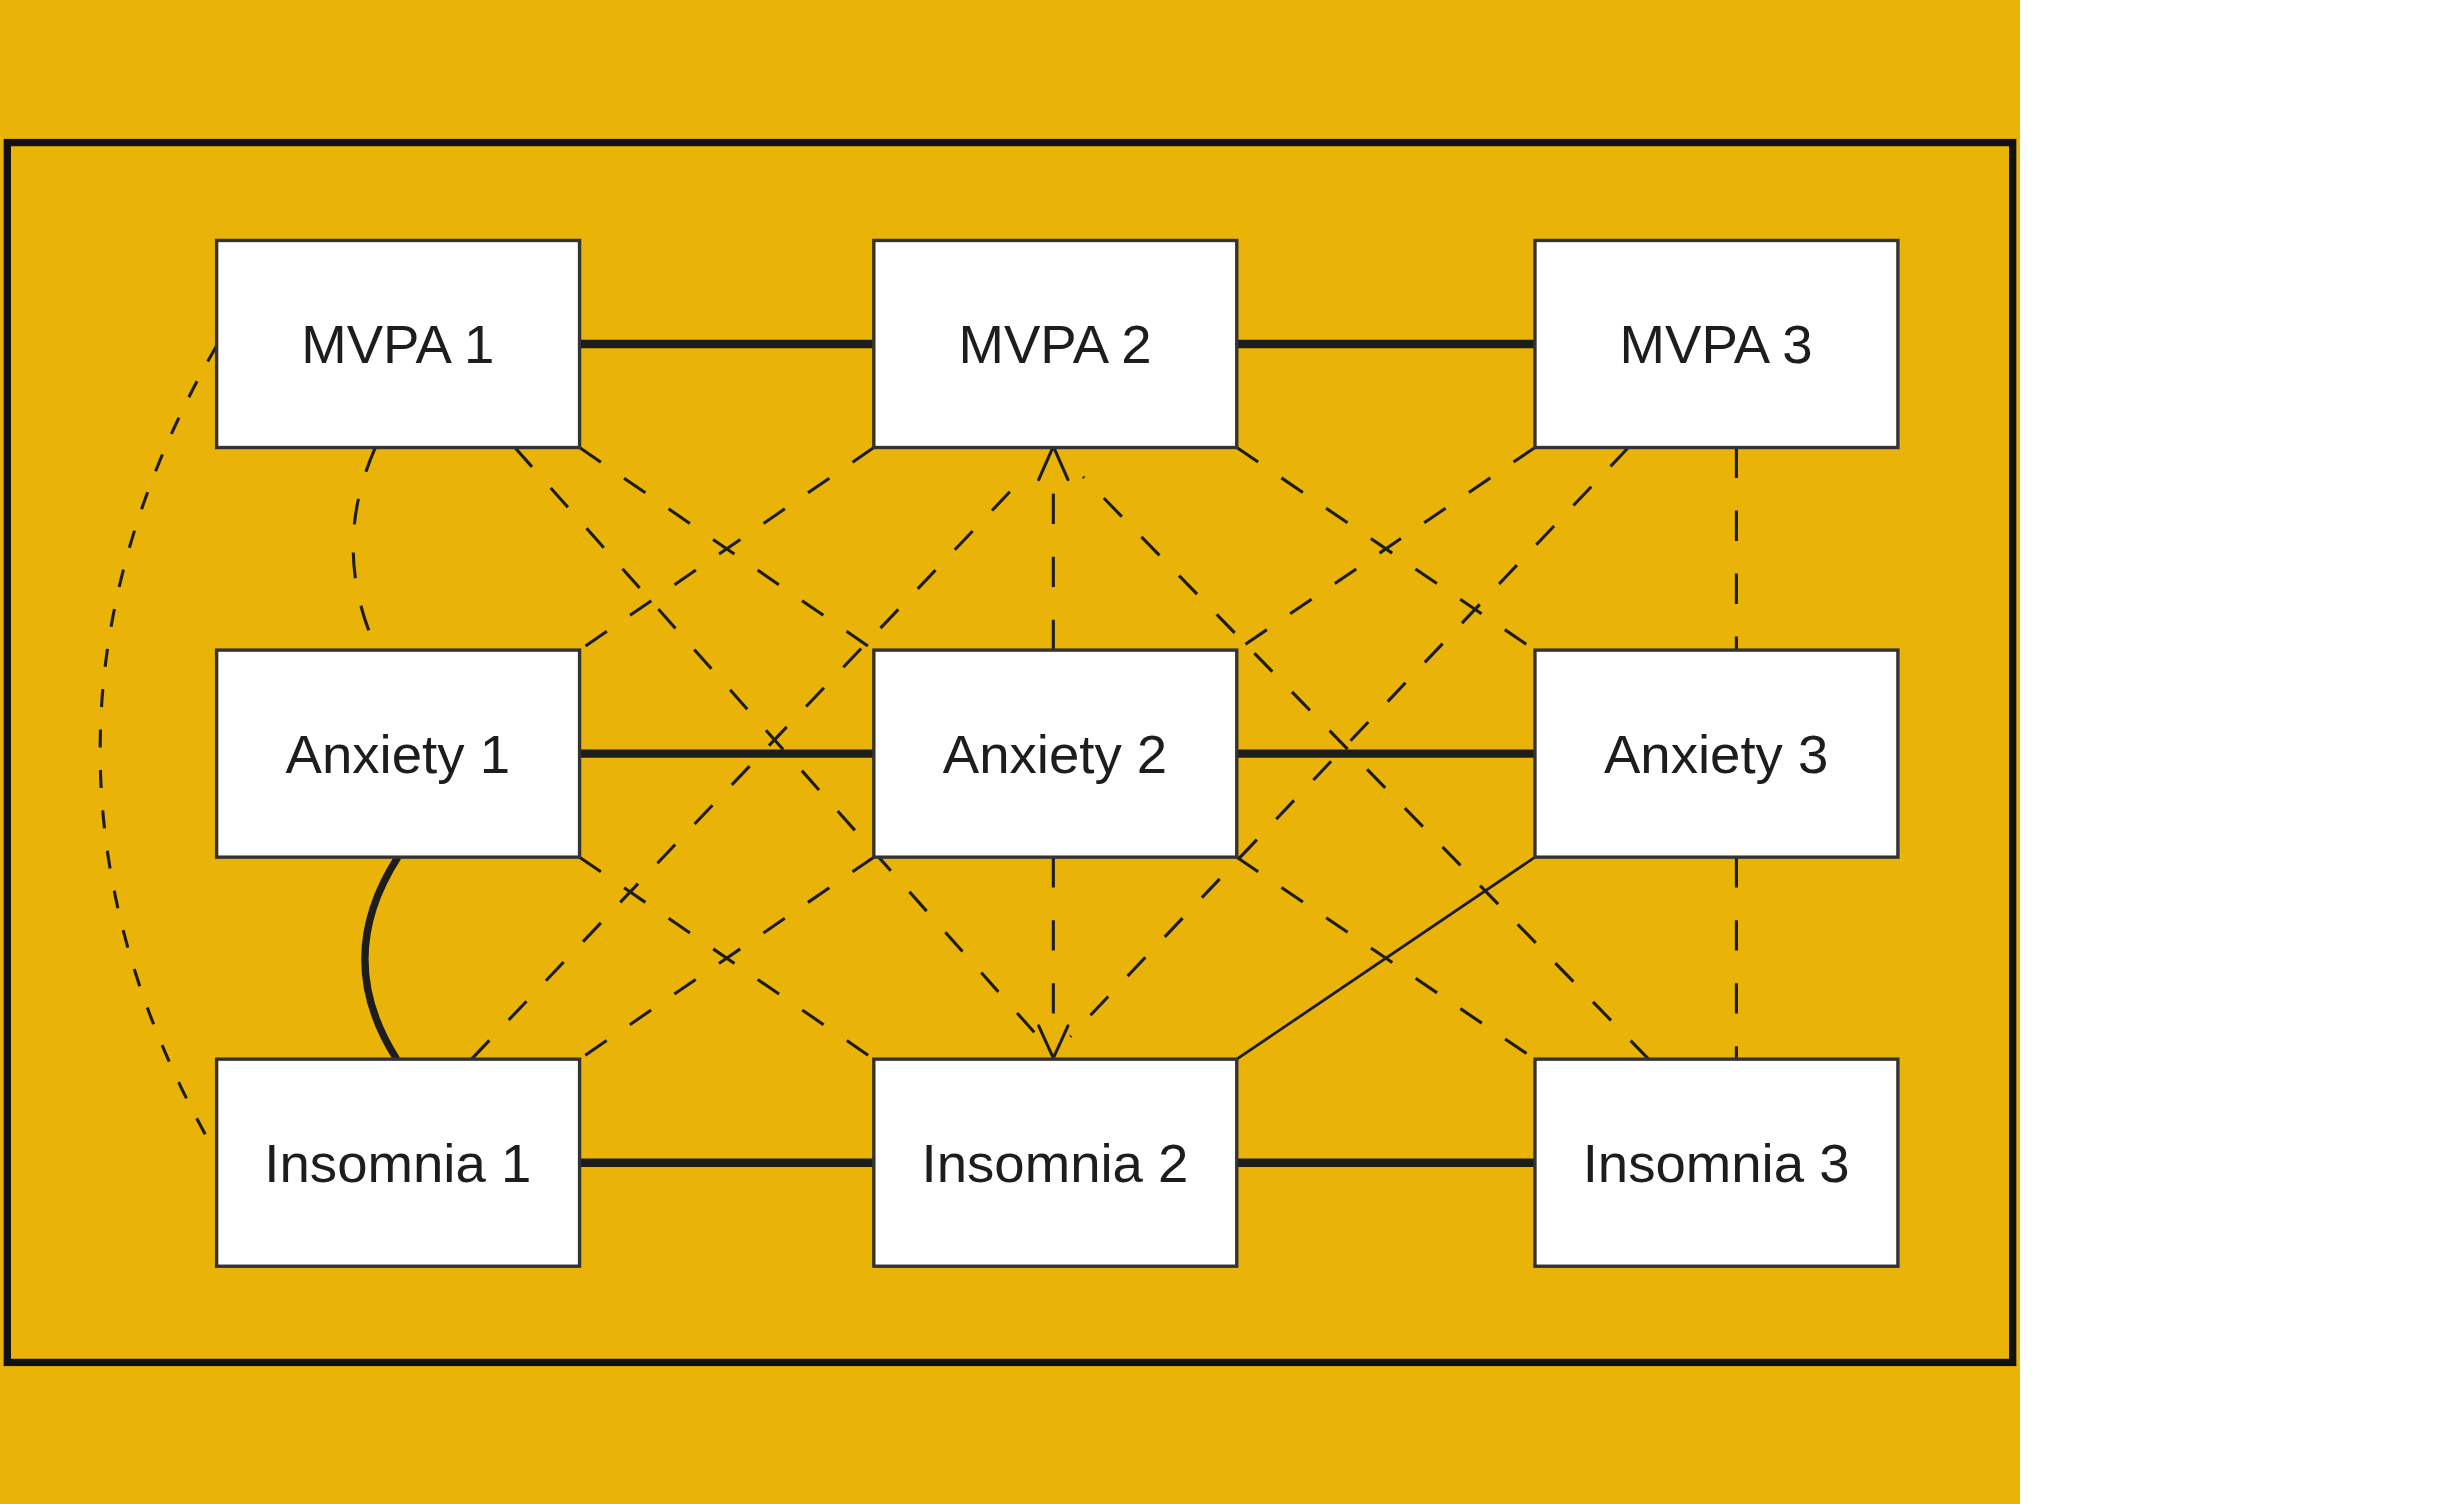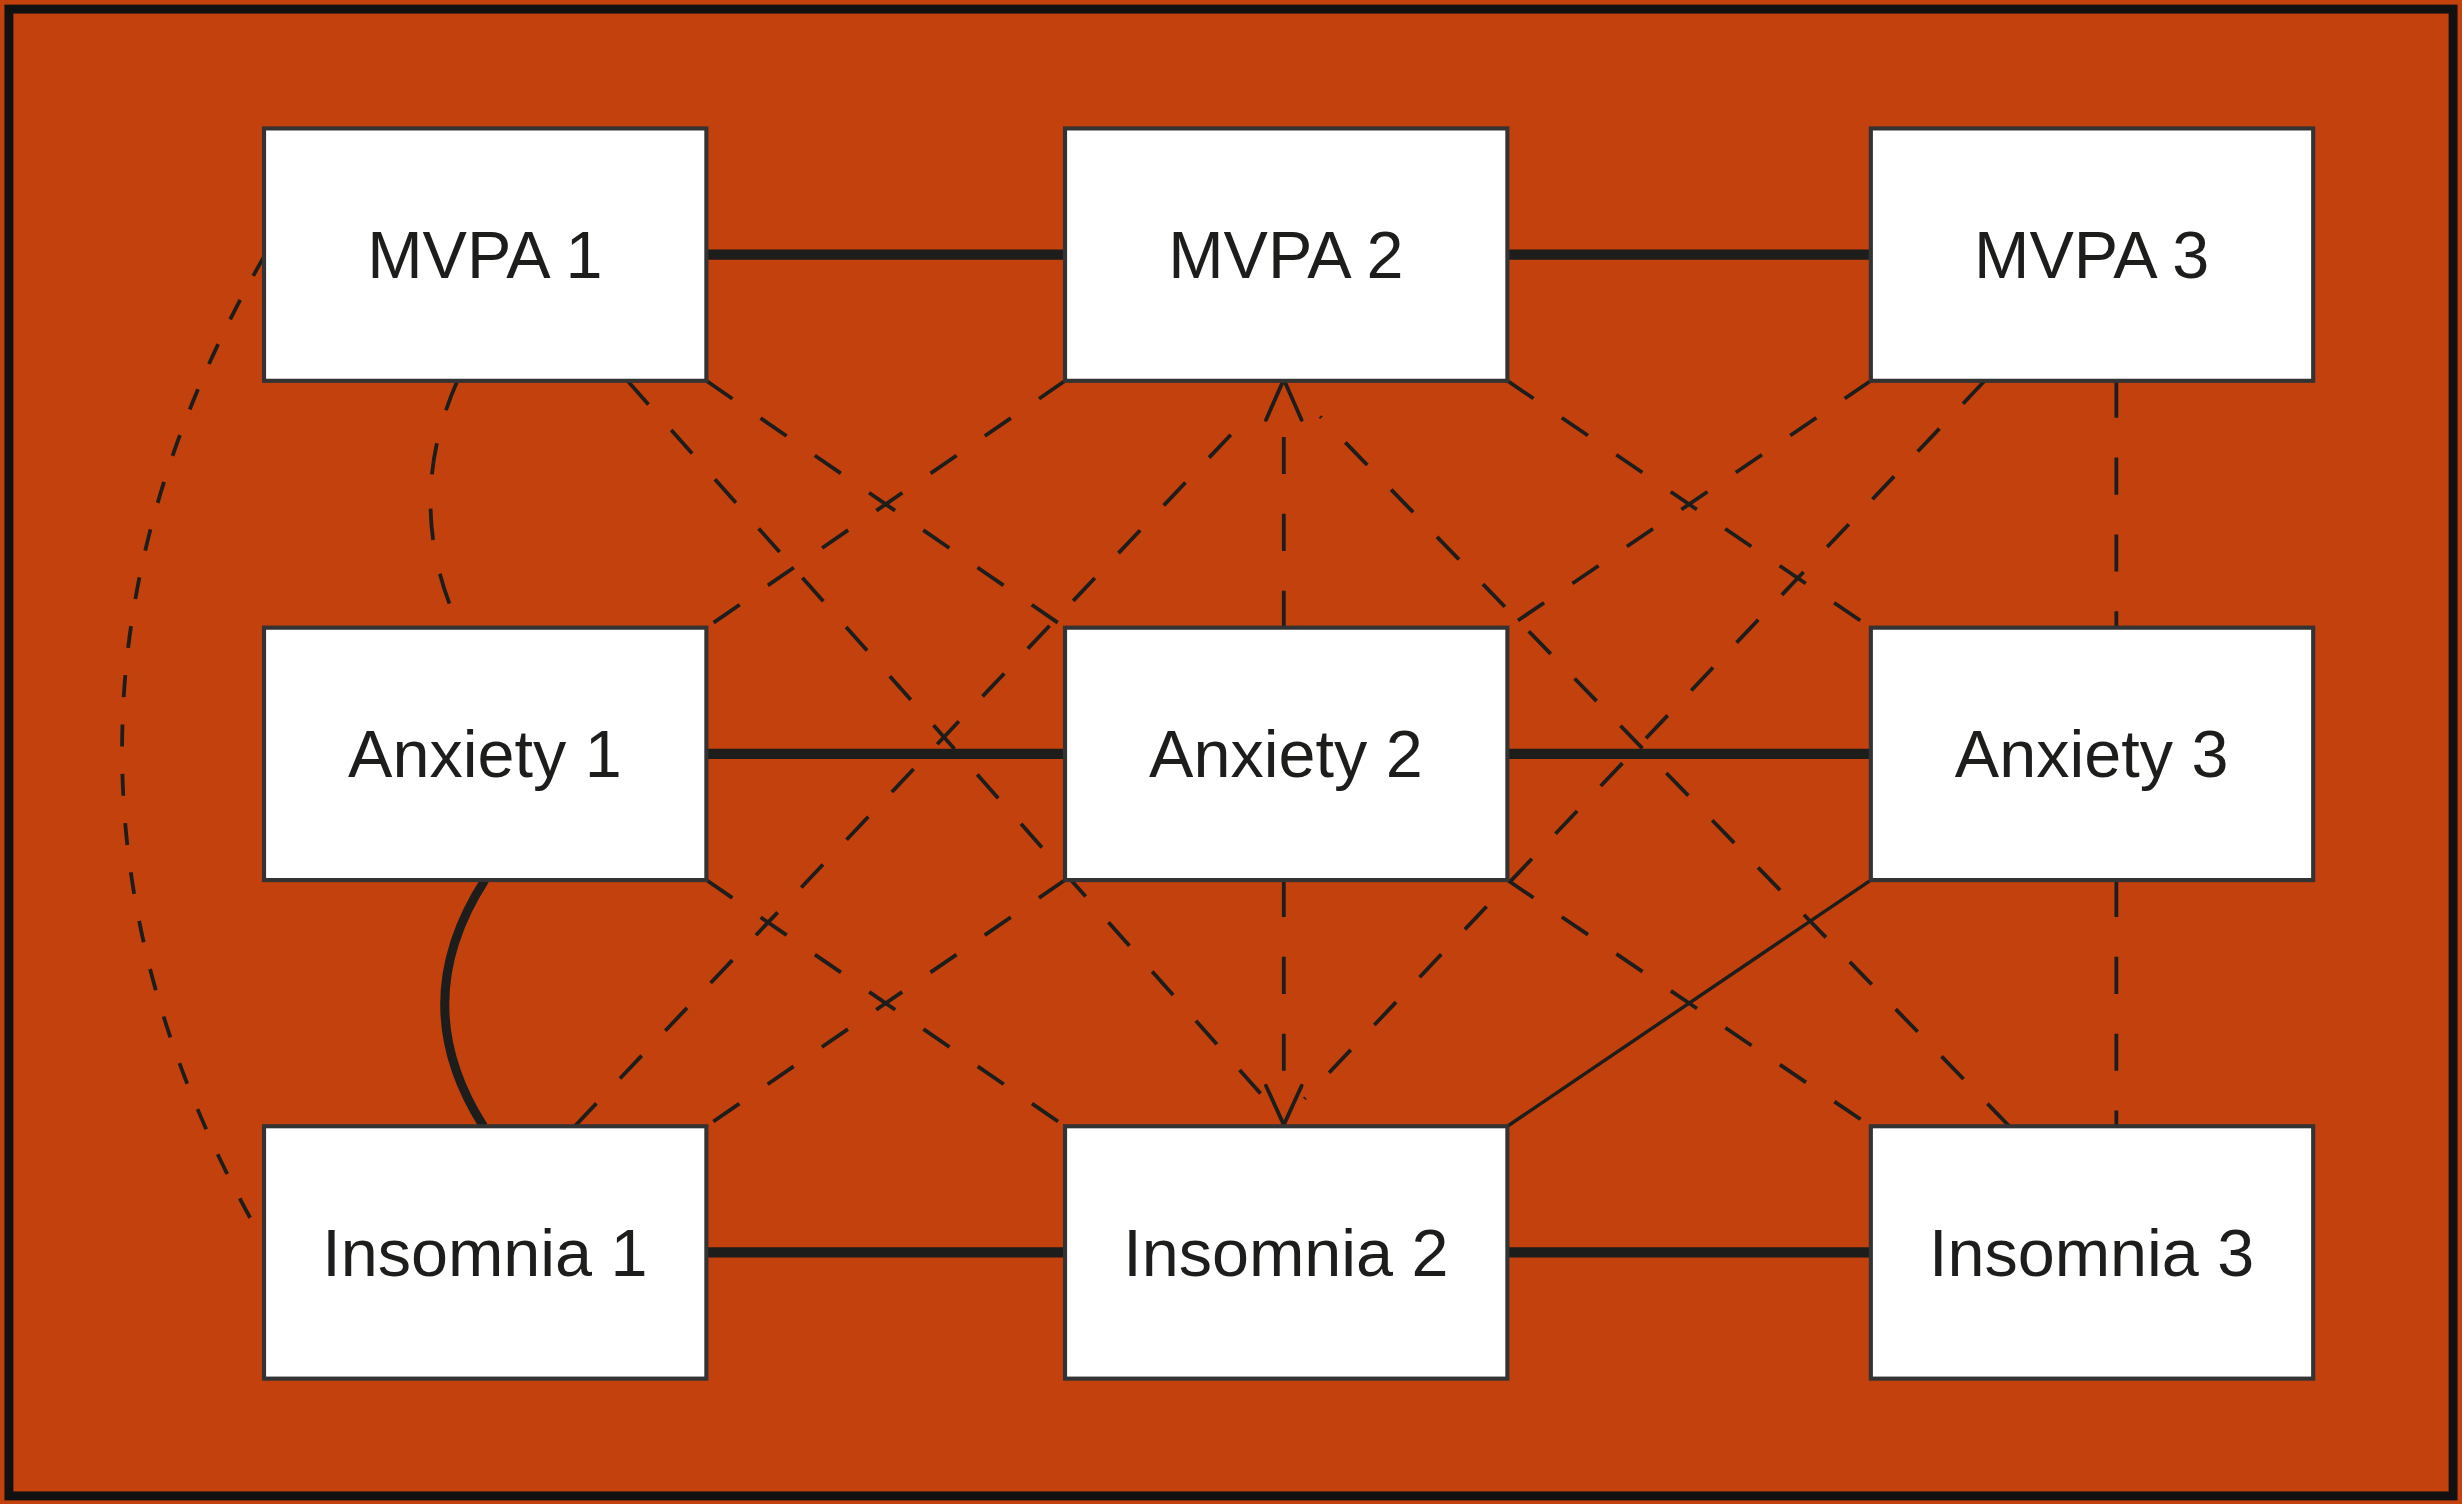--- a/index.html
+++ b/index.html
@@ -9,9 +9,9 @@
   }
   .stage {
     position: relative;
-    width: 2462px;
+    width: 2020px;
     height: 1505px;
-    background: #c2410c;
+    background: #eab308;
     font-family: "Liberation Sans", sans-serif;
   }
   .stage svg {

